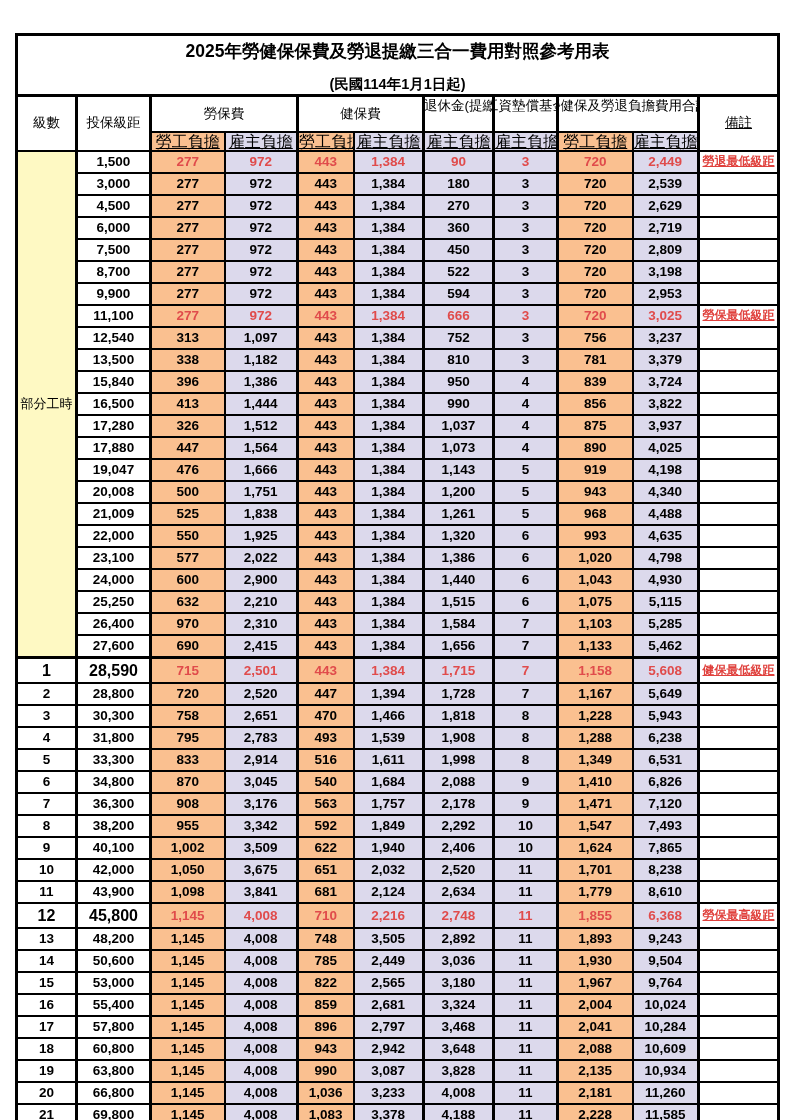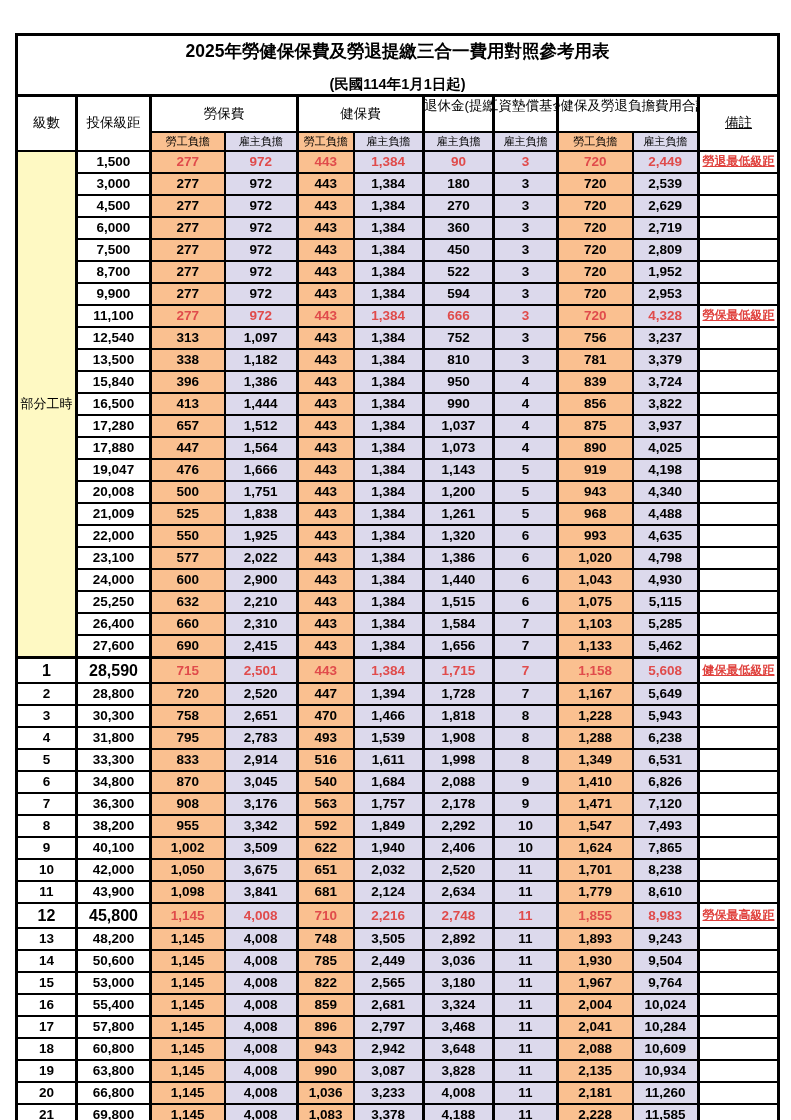--- a/index.html
+++ b/index.html
@@ -24,7 +24,7 @@
   
   thead th{font-weight:400;font-size:13.5px;background:#fff;}
   .hdr-top{height:36px;line-height:normal;}
-  .hdr-sub th{height:17px;line-height:17px;font-size:11px;}
+  .hdr-sub th{height:17px;line-height:17px;font-size:16px;text-decoration:underline;}
   .two-line{display:flex;flex-direction:row;justify-content:center;height:100%;}
   .two-line div{line-height:18px;}
   .bl3{border-left-width:3px;}

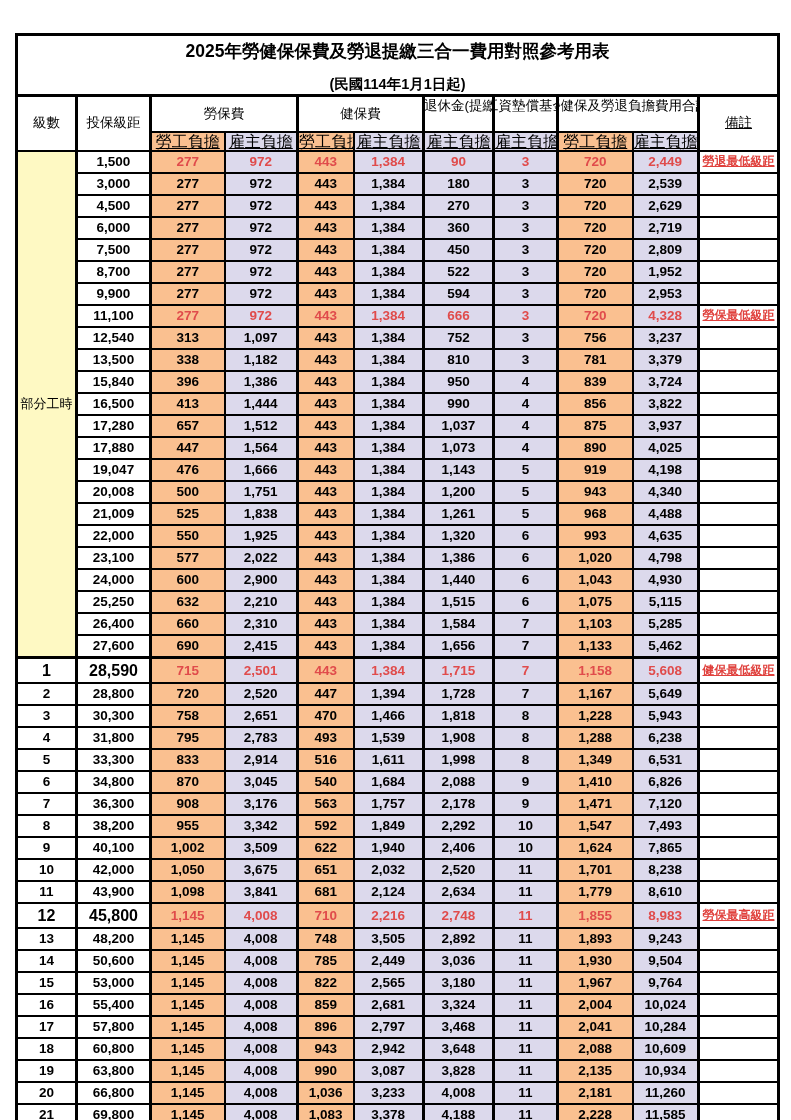--- a/index.html
+++ b/index.html
@@ -175,7 +175,7 @@
           <td class="val er bl3">522</td>
           <td class="val er bl3">3</td>
           <td class="val emp bl3">720</td>
-          <td class="val er">1,952</td>
+          <td class="val er">3,198</td>
           <td class="remark-cell bl3 br3"></td>
         </tr>
         <tr>

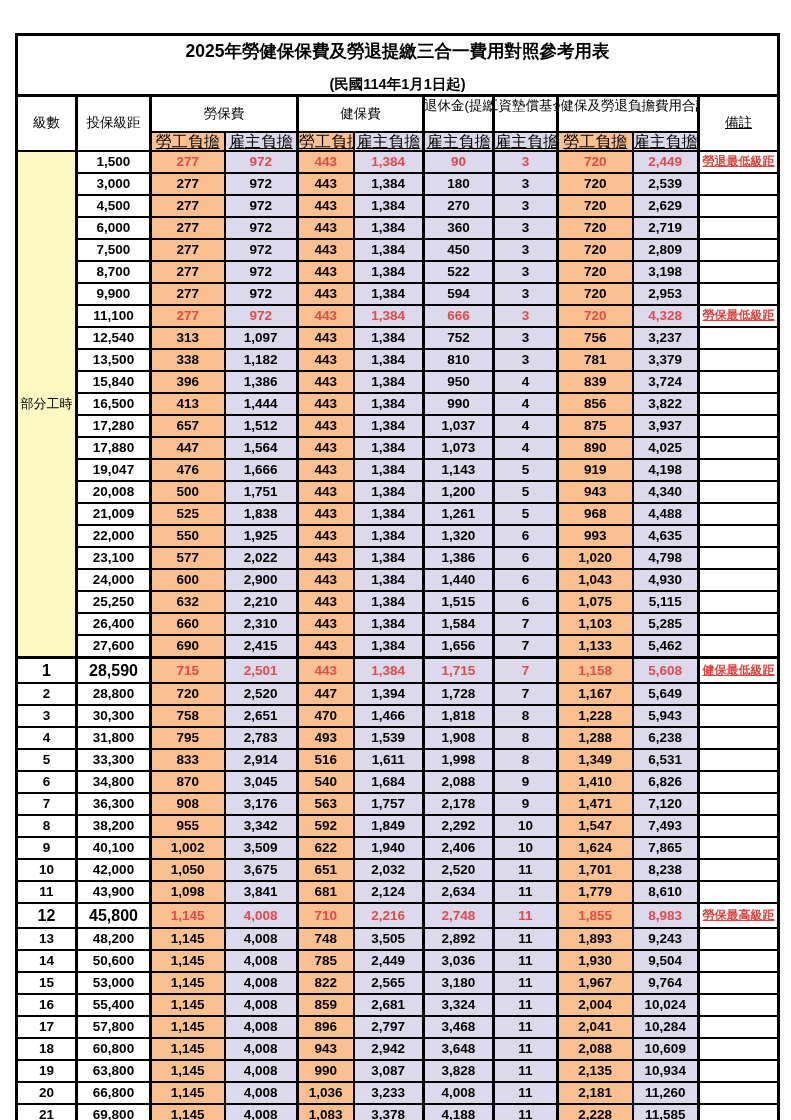--- a/index.html
+++ b/index.html
@@ -199,7 +199,7 @@
           <td class="val er bl3">666</td>
           <td class="val er bl3">3</td>
           <td class="val emp bl3">720</td>
-          <td class="val er">4,328</td>
+          <td class="val er">3,025</td>
           <td class="remark-cell bl3 br3">勞保最低級距</td>
         </tr>
         <tr>

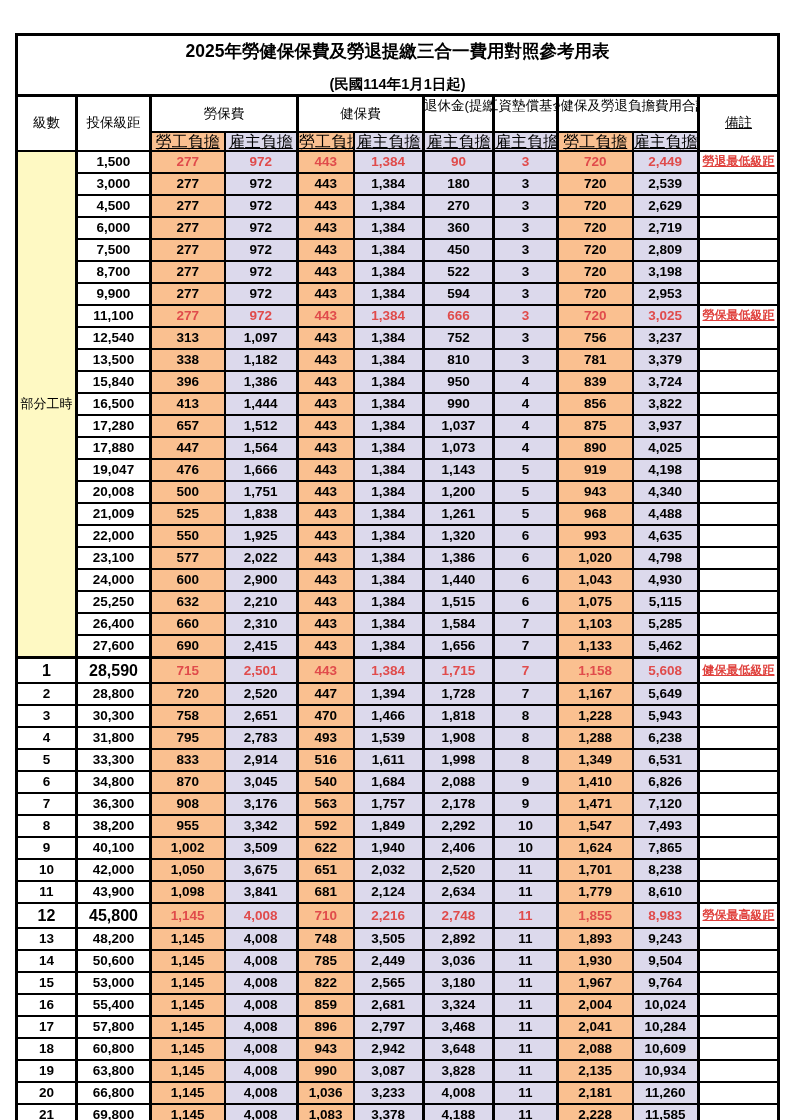--- a/index.html
+++ b/index.html
@@ -252,7 +252,7 @@
         </tr>
         <tr>
           <td class="brk bl3">17,280</td>
-          <td class="val emp bl3">657</td>
+          <td class="val emp bl3">326</td>
           <td class="val er">1,512</td>
           <td class="val emp bl3">443</td>
           <td class="val er">1,384</td>

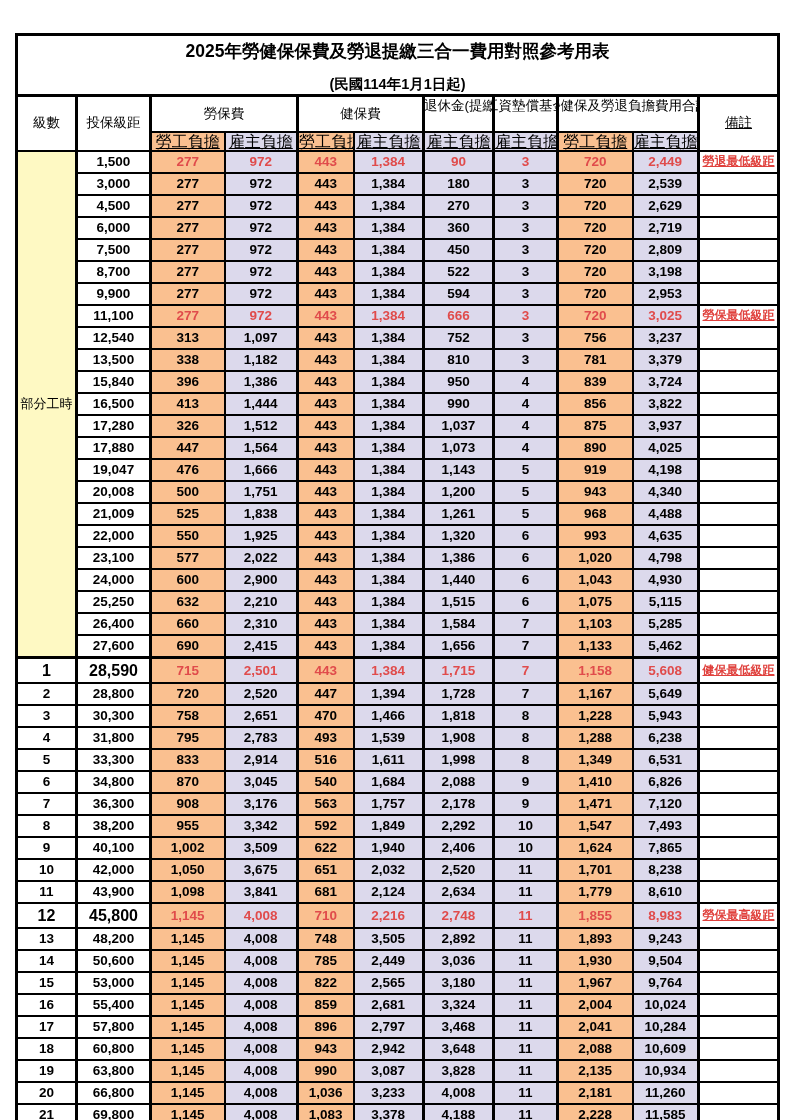--- a/index.html
+++ b/index.html
@@ -360,7 +360,7 @@
         </tr>
         <tr>
           <td class="brk bl3">26,400</td>
-          <td class="val emp bl3">660</td>
+          <td class="val emp bl3">970</td>
           <td class="val er">2,310</td>
           <td class="val emp bl3">443</td>
           <td class="val er">1,384</td>

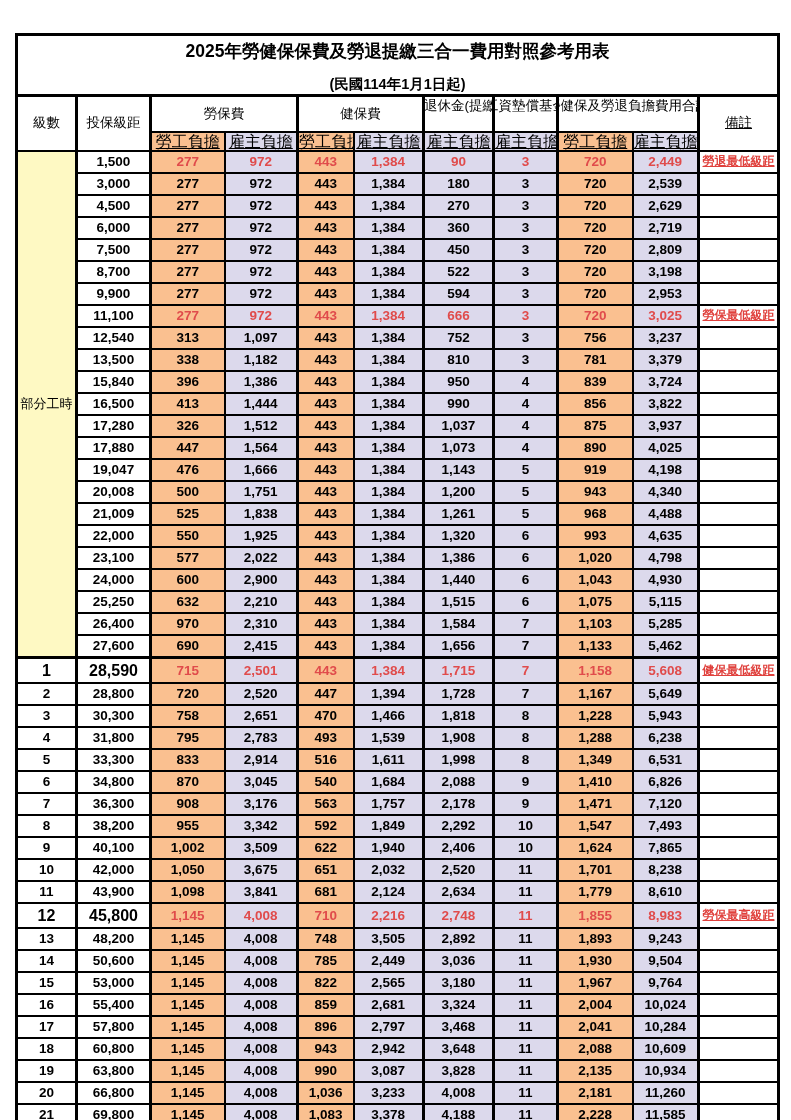--- a/index.html
+++ b/index.html
@@ -535,7 +535,7 @@
           <td class="val er bl3">2,748</td>
           <td class="val er bl3">11</td>
           <td class="val emp bl3">1,855</td>
-          <td class="val er">8,983</td>
+          <td class="val er">6,368</td>
           <td class="remark-cell bl3 br3">勞保最高級距</td>
         </tr>
         <tr>

